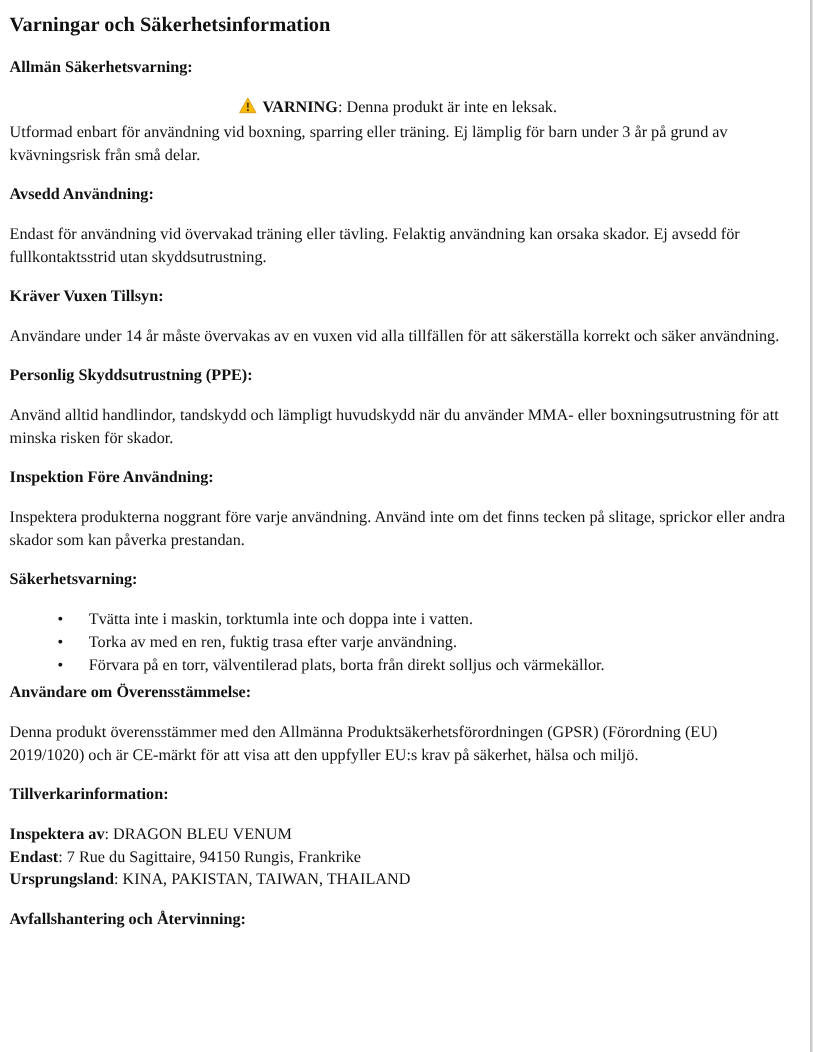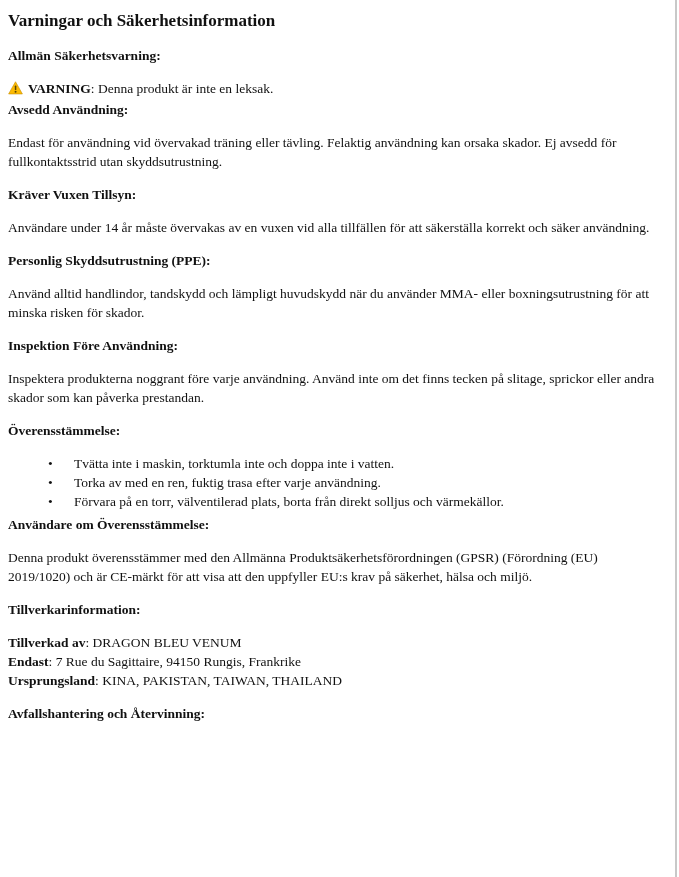--- a/index.html
+++ b/index.html
@@ -39,6 +39,7 @@
   }
   p.no-gap {
     margin: 0;
+    text-align: center;
   }
   .warning-line {
     margin: 6px 0 0 0;

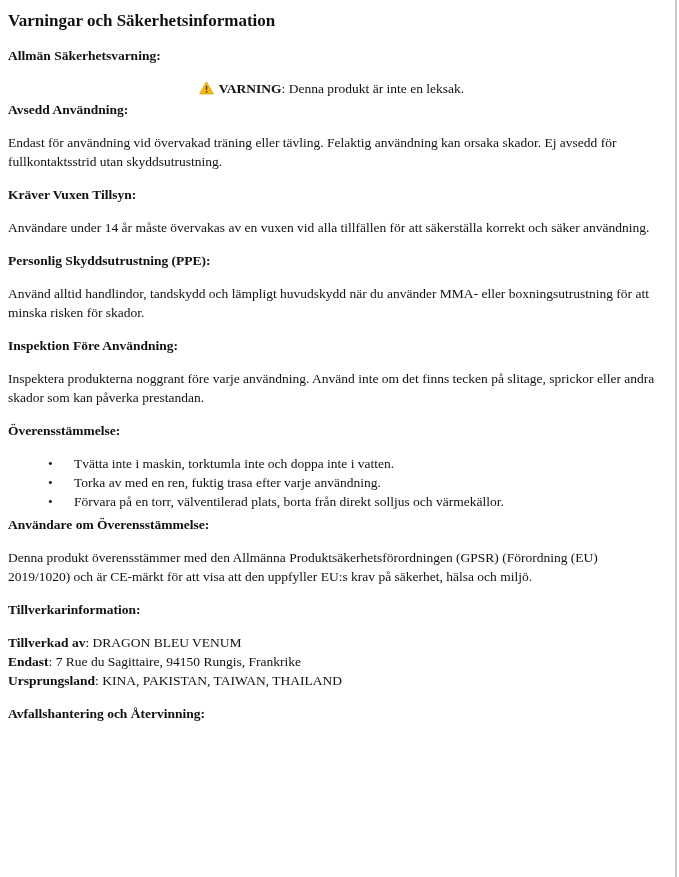--- a/index.html
+++ b/index.html
@@ -98,6 +98,7 @@
           <circle cx="12.1" cy="17" r="1.6" fill="#5A4500"></circle>
         </svg></span><strong>VARNING</strong><span>: Denna produkt är inte en leksak.</span>
   </p>
+  <p class="body-text">Utformad enbart för användning vid boxning, sparring eller träning. Ej lämplig för barn under 3 år på grund av kvävningsrisk från små delar.</p>
 
   <h2 class="section-heading">Avsedd Användning:</h2>
   <p class="body-text">Endast för användning vid övervakad träning eller tävling. Felaktig användning kan orsaka skador. Ej avsedd för fullkontaktsstrid utan skyddsutrustning.</p>

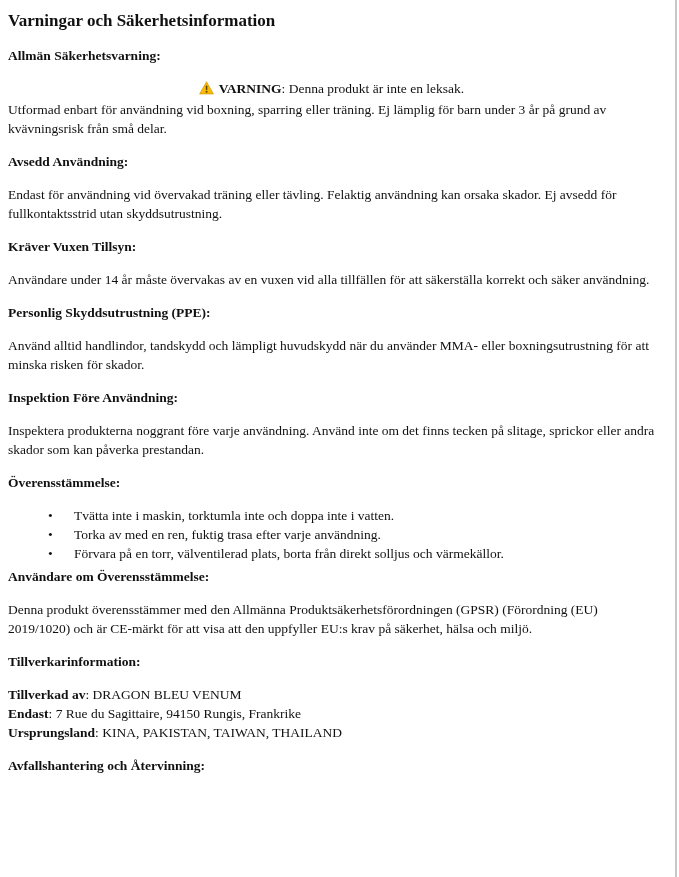--- a/index.html
+++ b/index.html
@@ -112,7 +112,7 @@
   <h2 class="section-heading">Inspektion Före Användning:</h2>
   <p class="body-text">Inspektera produkterna noggrant före varje användning. Använd inte om det finns tecken på slitage, sprickor eller andra skador som kan påverka prestandan.</p>
 
-  <h2 class="section-heading">Överensstämmelse:</h2>
+  <h2 class="section-heading">Säkerhetsvarning:</h2>
   <ul class="bullet-list">
     <li>Tvätta inte i maskin, torktumla inte och doppa inte i vatten.</li>
     <li>Torka av med en ren, fuktig trasa efter varje användning.</li>

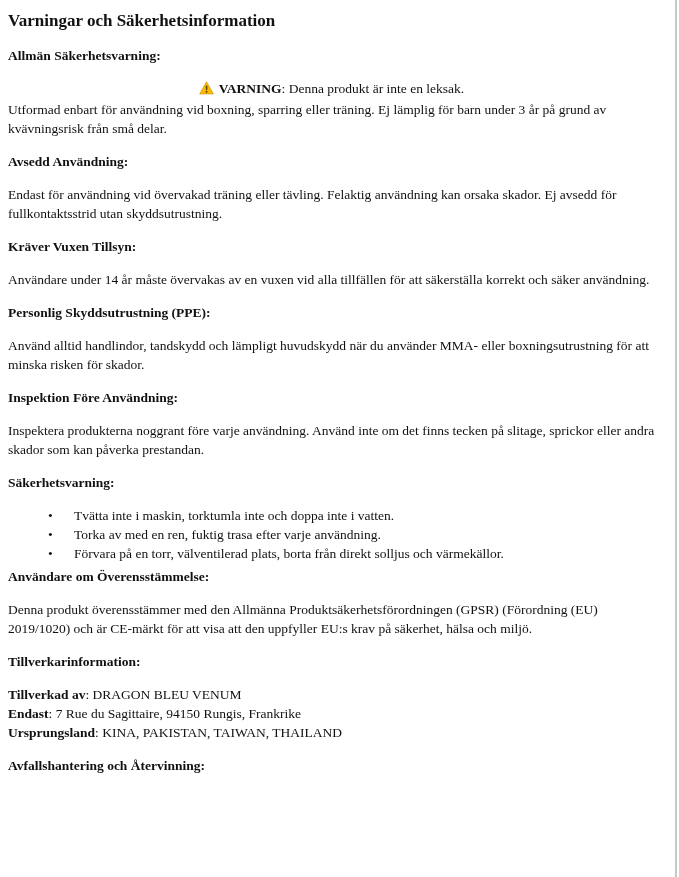--- a/index.html
+++ b/index.html
@@ -124,7 +124,7 @@
 
   <h2 class="section-heading">Tillverkarinformation:</h2>
   <div class="mfr-lines">
-    <p><strong>Tillverkad av</strong><span>: DRAGON BLEU VENUM</span></p>
+    <p><strong>Inspektera av</strong><span>: DRAGON BLEU VENUM</span></p>
     <p><strong>Endast</strong><span>: 7 Rue du Sagittaire, 94150 Rungis, Frankrike</span></p>
     <p><strong>Ursprungsland</strong><span>: KINA, PAKISTAN, TAIWAN, THAILAND</span></p>
   </div>

